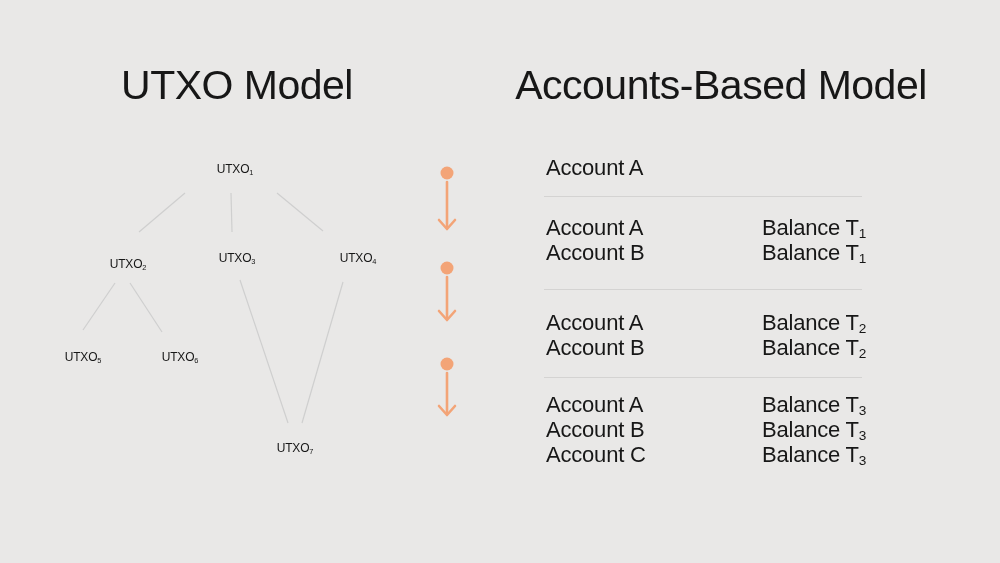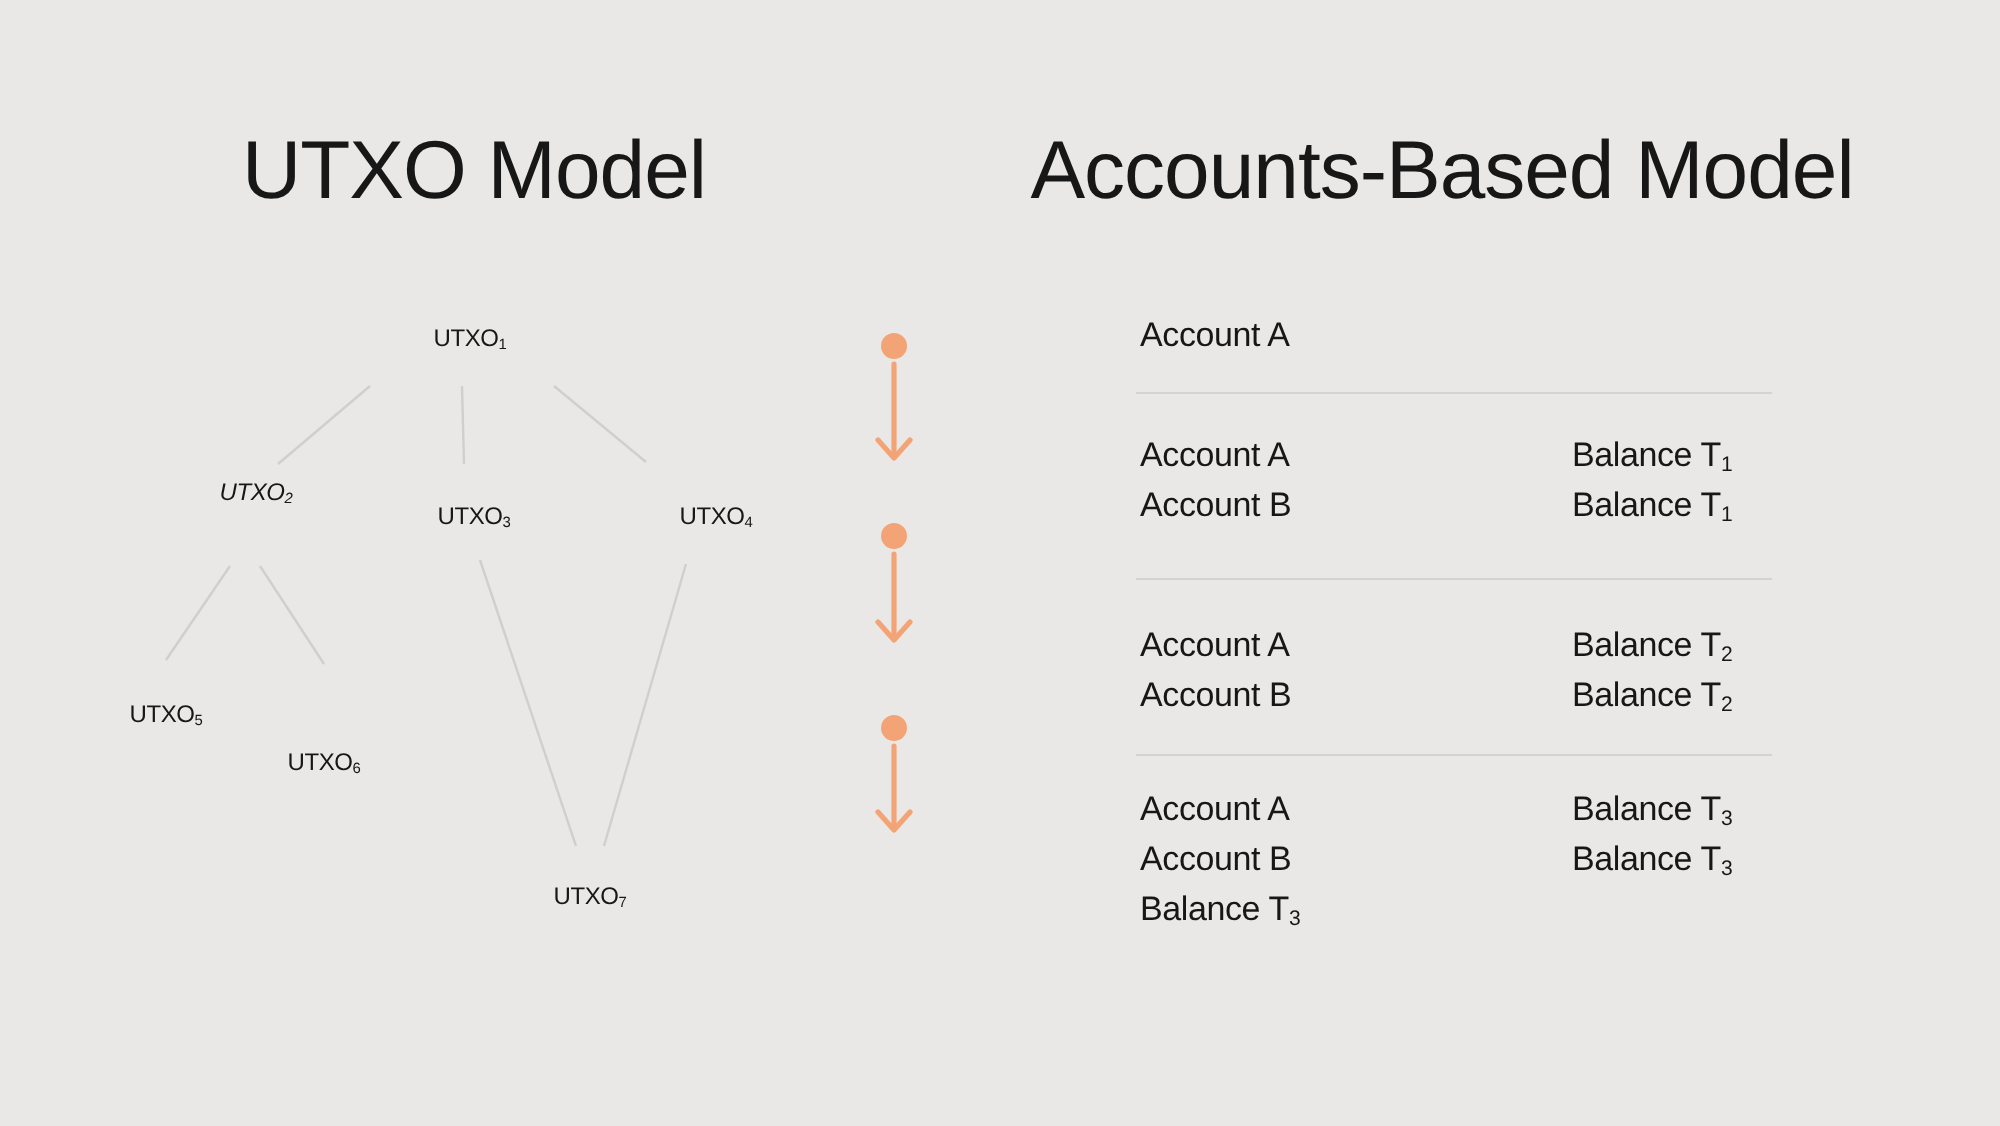--- a/index.html
+++ b/index.html
@@ -75,10 +75,10 @@
 
   .account-table {
     position: absolute;
-    left: 568px;
+    left: 544px;
     top: 155px;
     width: 318px;
-    font-size: 17px;
+    font-size: 22px;
     letter-spacing: -0.2px;
   }
   .trow {

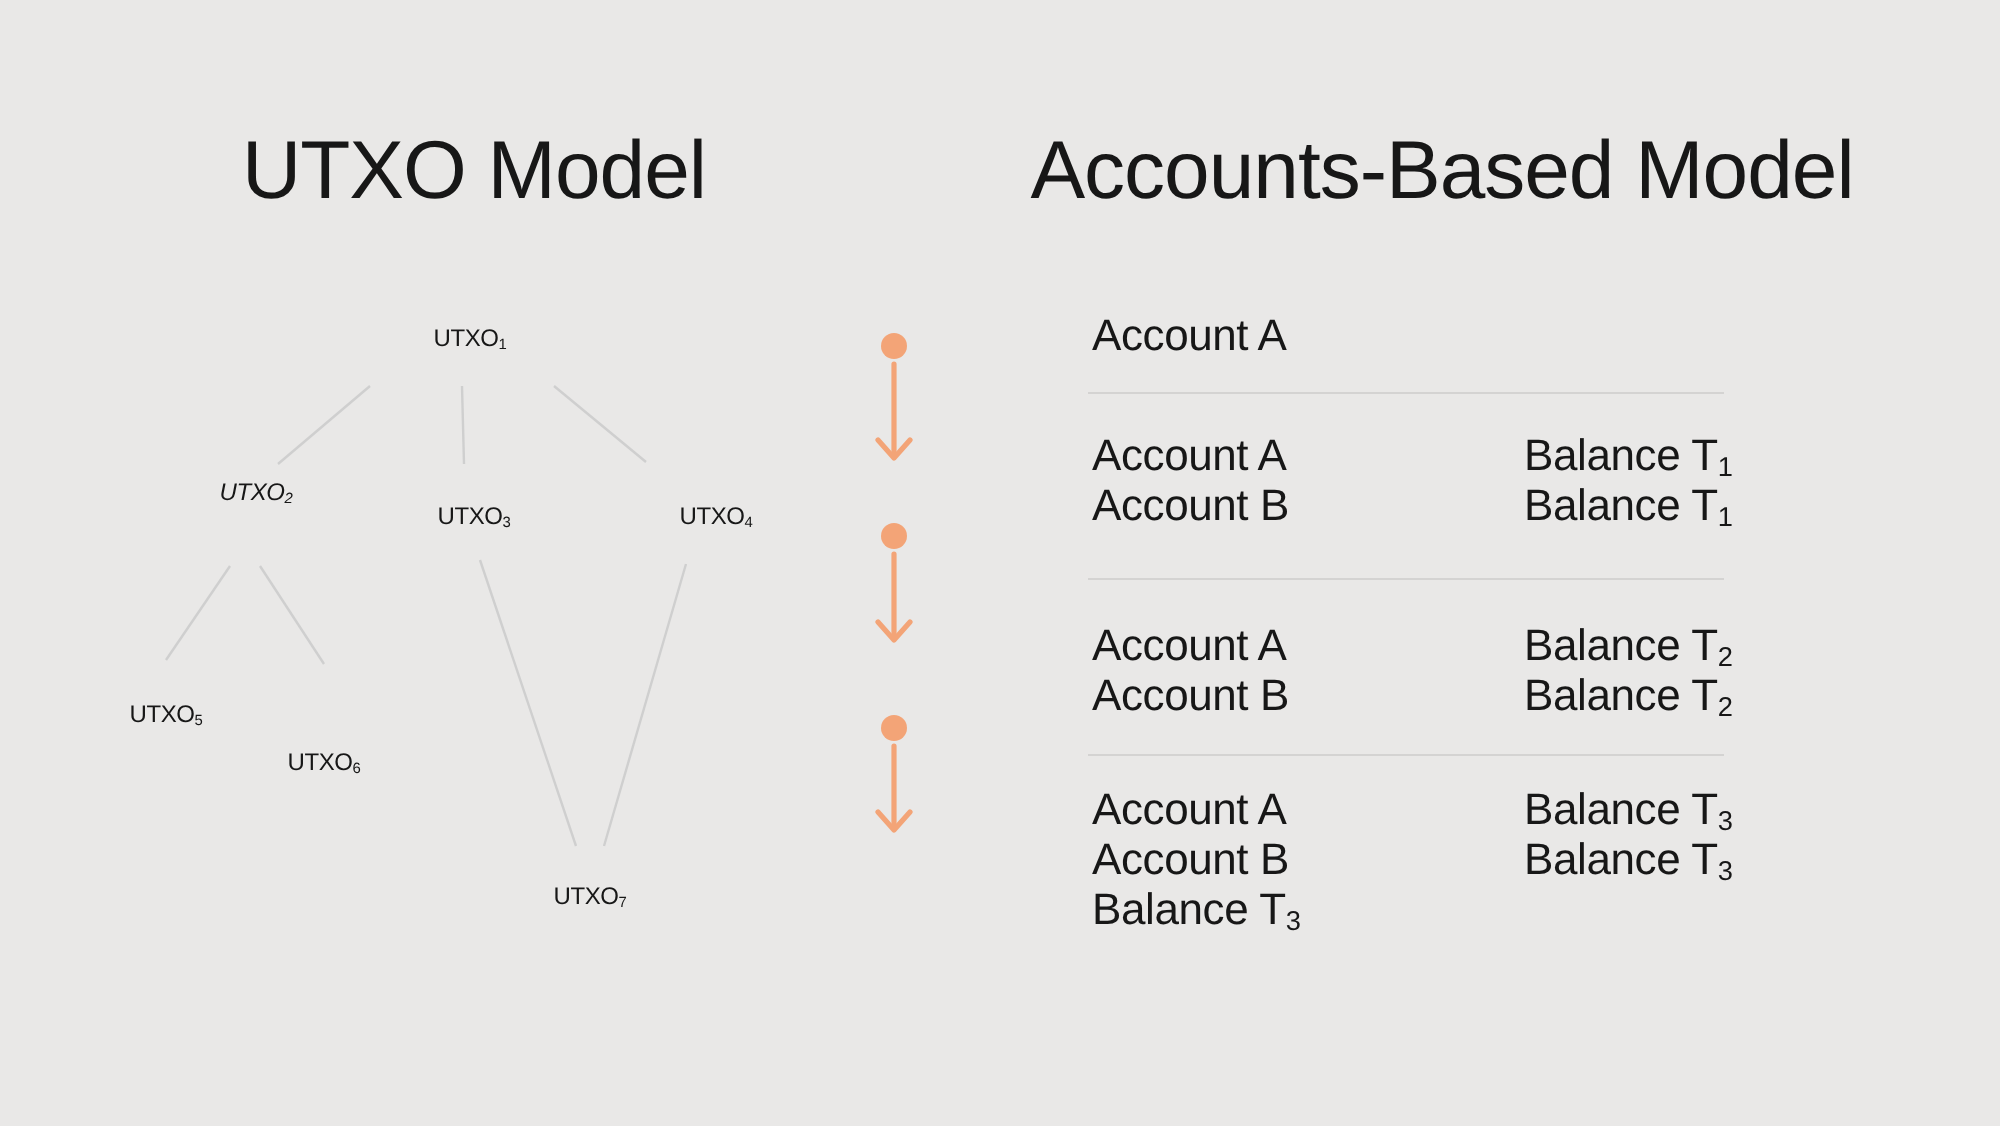--- a/index.html
+++ b/index.html
@@ -139,7 +139,7 @@
   </svg>
 
   <div class="node" style="left:235px; top:169px;"><span>UTXO</span><sub>1</sub></div>
-  <div class="node" style="left:128px; top:246px;font-style:italic;"><span>UTXO</span><sub>2</sub></div>
+  <div class="node" style="left:128px; top:264px;"><span>UTXO</span><sub>2</sub></div>
   <div class="node" style="left:237px; top:258px;"><span>UTXO</span><sub>3</sub></div>
   <div class="node" style="left:358px; top:258px;"><span>UTXO</span><sub>4</sub></div>
   <div class="node" style="left:83px;  top:357px;text-align:right;"><span>UTXO</span><sub>5</sub></div>

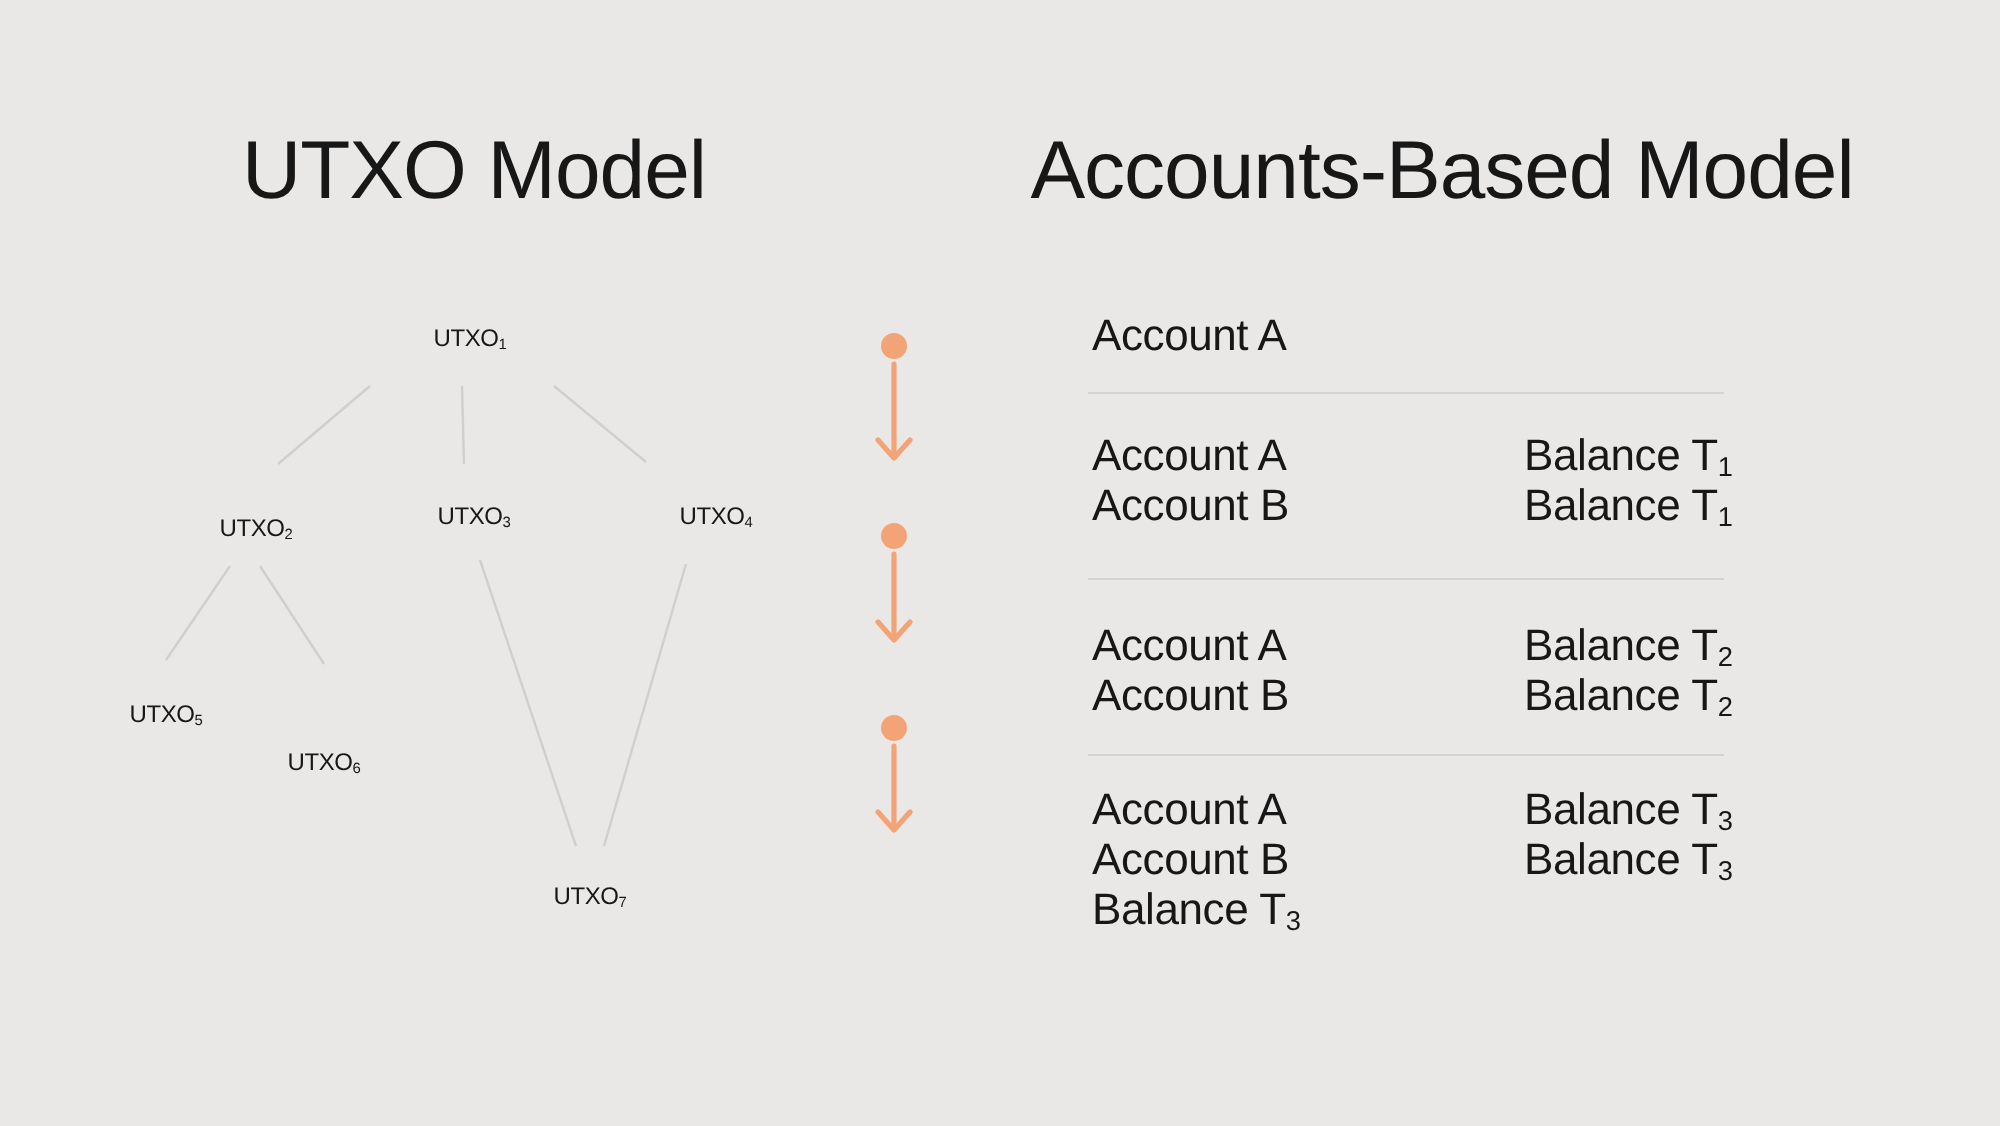--- a/index.html
+++ b/index.html
@@ -143,7 +143,7 @@
   <div class="node" style="left:237px; top:258px;"><span>UTXO</span><sub>3</sub></div>
   <div class="node" style="left:358px; top:258px;"><span>UTXO</span><sub>4</sub></div>
   <div class="node" style="left:83px;  top:357px;text-align:right;"><span>UTXO</span><sub>5</sub></div>
-  <div class="node" style="left:162px; top:357px;margin-top:24px;"><span>UTXO</span><sub>6</sub></div>
+  <div class="node" style="left:180px; top:357px;"><span>UTXO</span><sub>6</sub></div>
   <div class="node" style="left:295px; top:448px;text-align:right;"><span>UTXO</span><sub>7</sub></div>
 
   <div class="account-table">

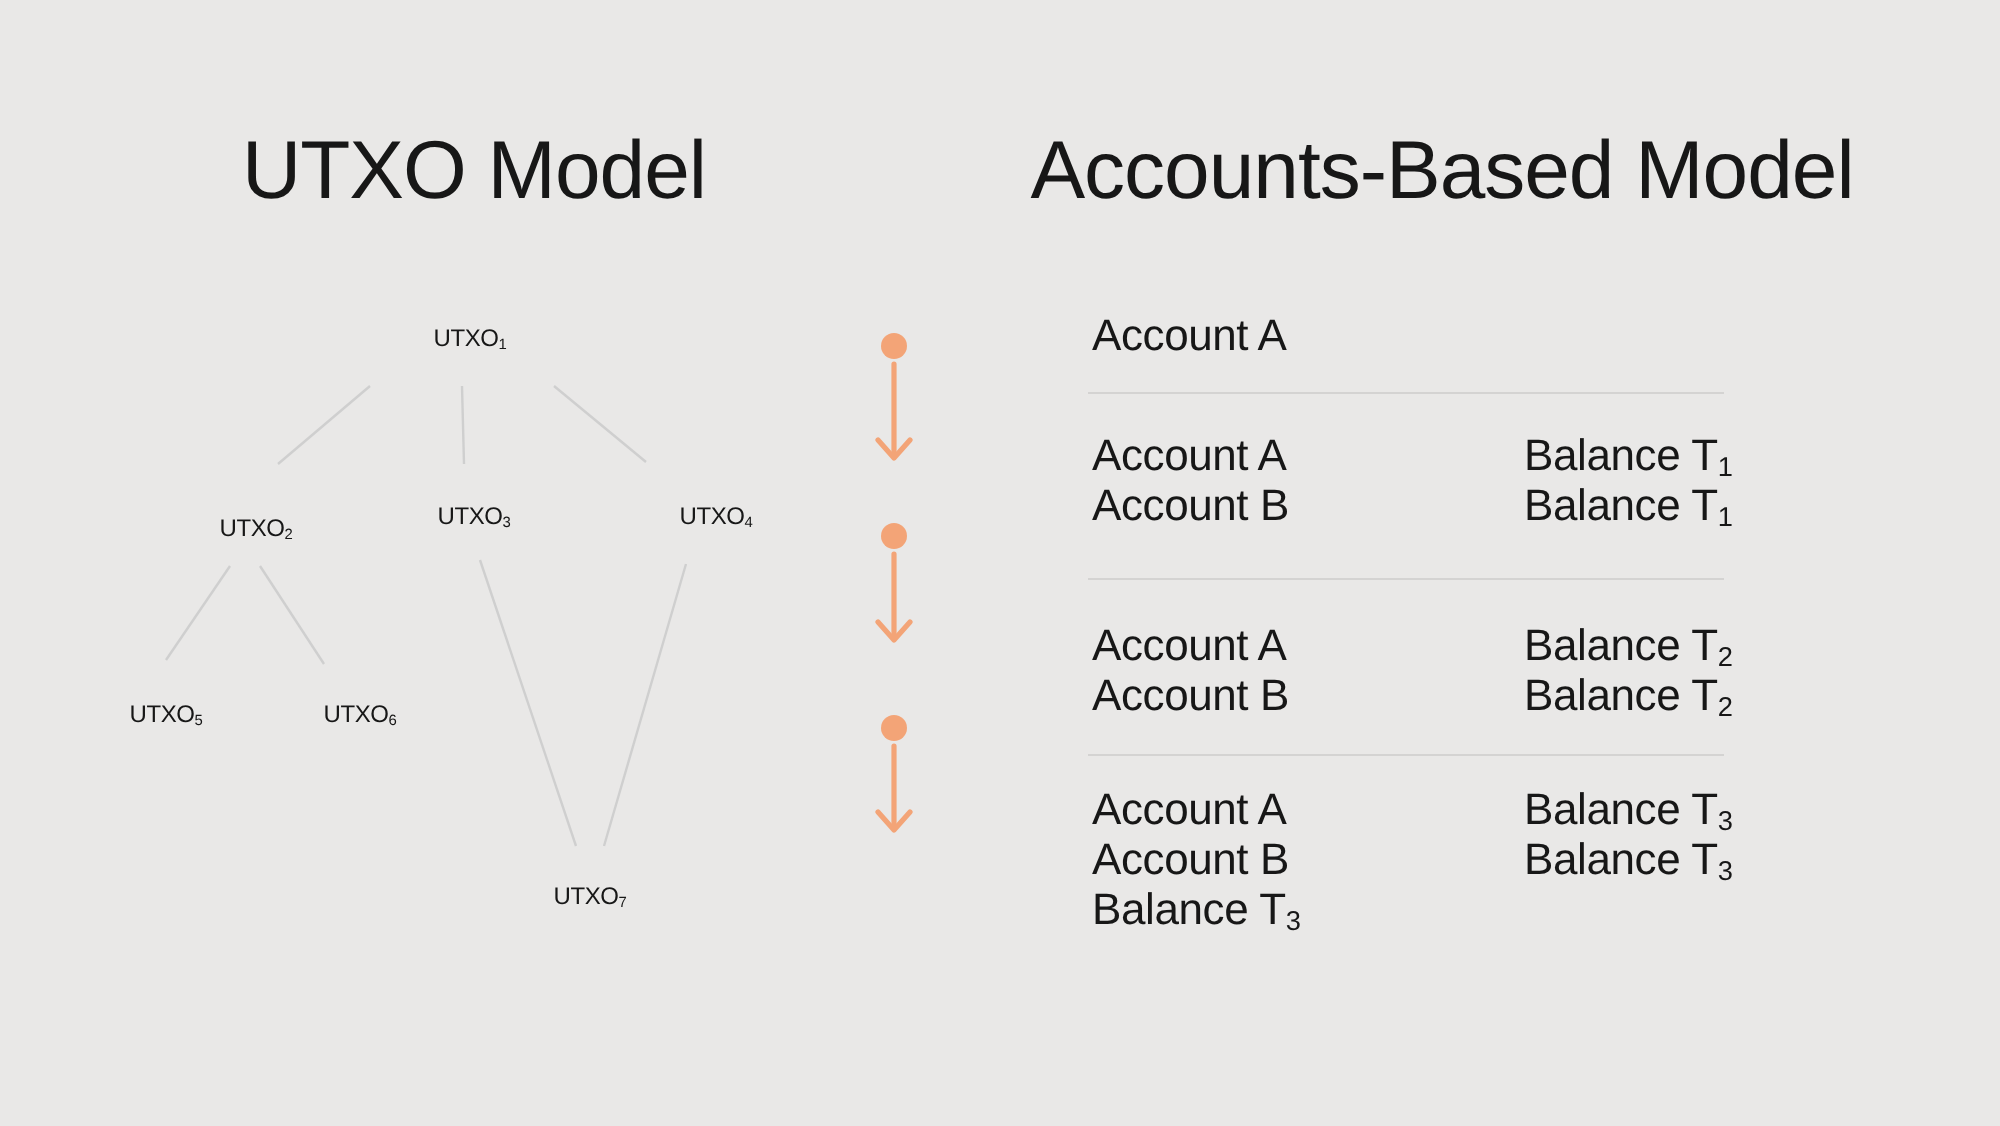--- a/index.html
+++ b/index.html
@@ -192,6 +192,7 @@
         <span class="cell balance"><span>Balance T</span><sub>3</sub></span>
       </div>
       <div class="trow">
+        <span class="cell account"><span>Account C</span></span>
         <span class="cell balance"><span>Balance T</span><sub>3</sub></span>
       </div>
     </div>

